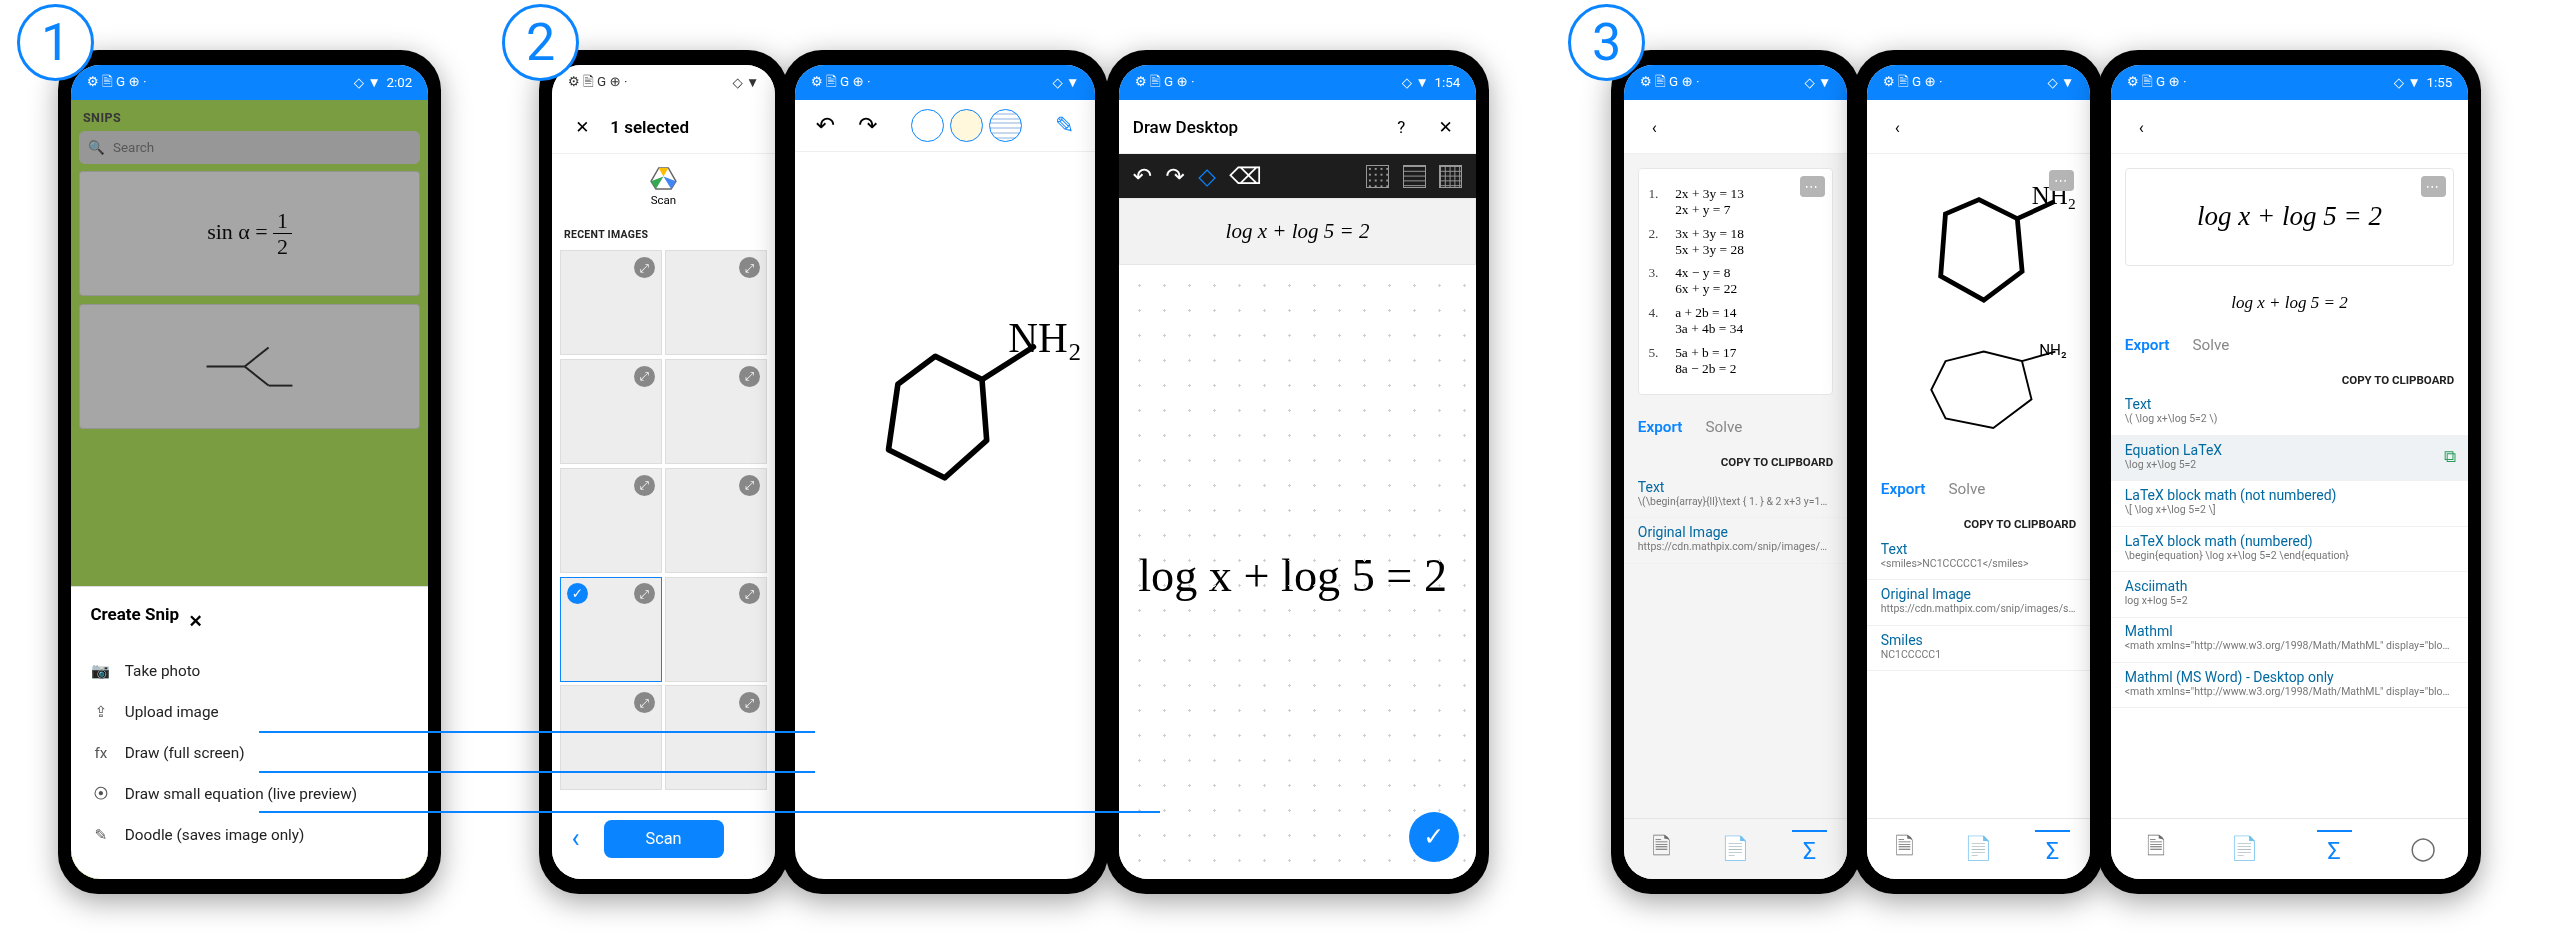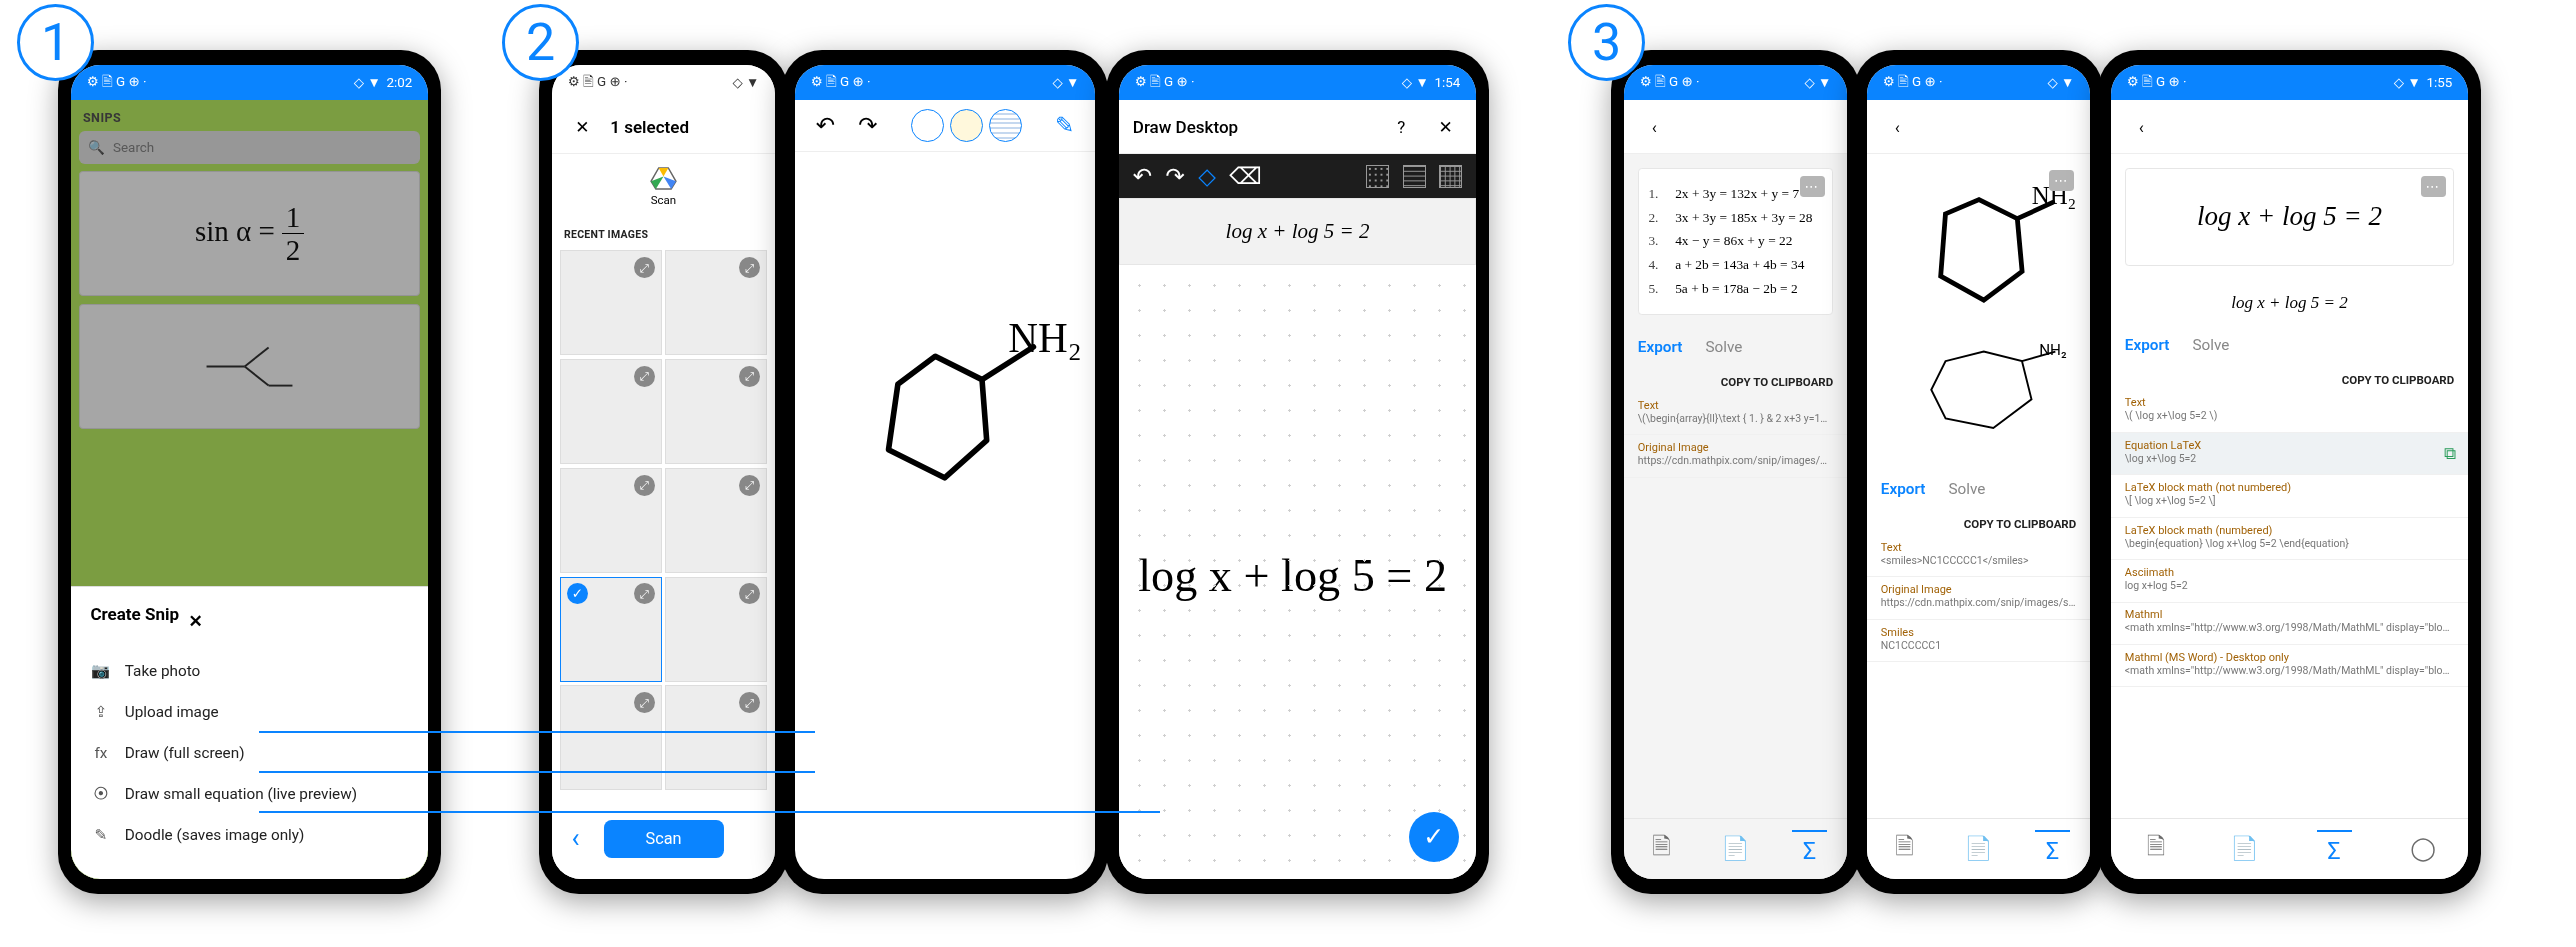--- a/index.html
+++ b/index.html
@@ -133,7 +133,7 @@
   .big-card{background:#fff;border:1px solid #e6e6e6;border-radius:3.8px;margin:13.4px;padding:9.6px;position:relative;}
   .eq-row{display:flex;gap:11.5px;font-family:serif;font-size:13.4px;margin:7.7px 0;align-items:flex-start;}
   .eq-row .n{color:#444;width:15.3px;}
-  .eq-block{display:flex;flex-direction:row;}
+  .eq-block{display:flex;flex-direction:column;}
   .dots-menu{position:absolute;top:7.7px;right:7.7px;width:25px;height:21px;background:#b5b5b5;border-radius:3.8px;color:#fff;display:flex;align-items:center;justify-content:center;font-size:13.4px;letter-spacing:1.9px;}
   .chem-svg{margin:13.4px auto;display:block;}
   .preview-eq-big{font-family:serif;font-size:27px;text-align:center;padding:23px 0;}

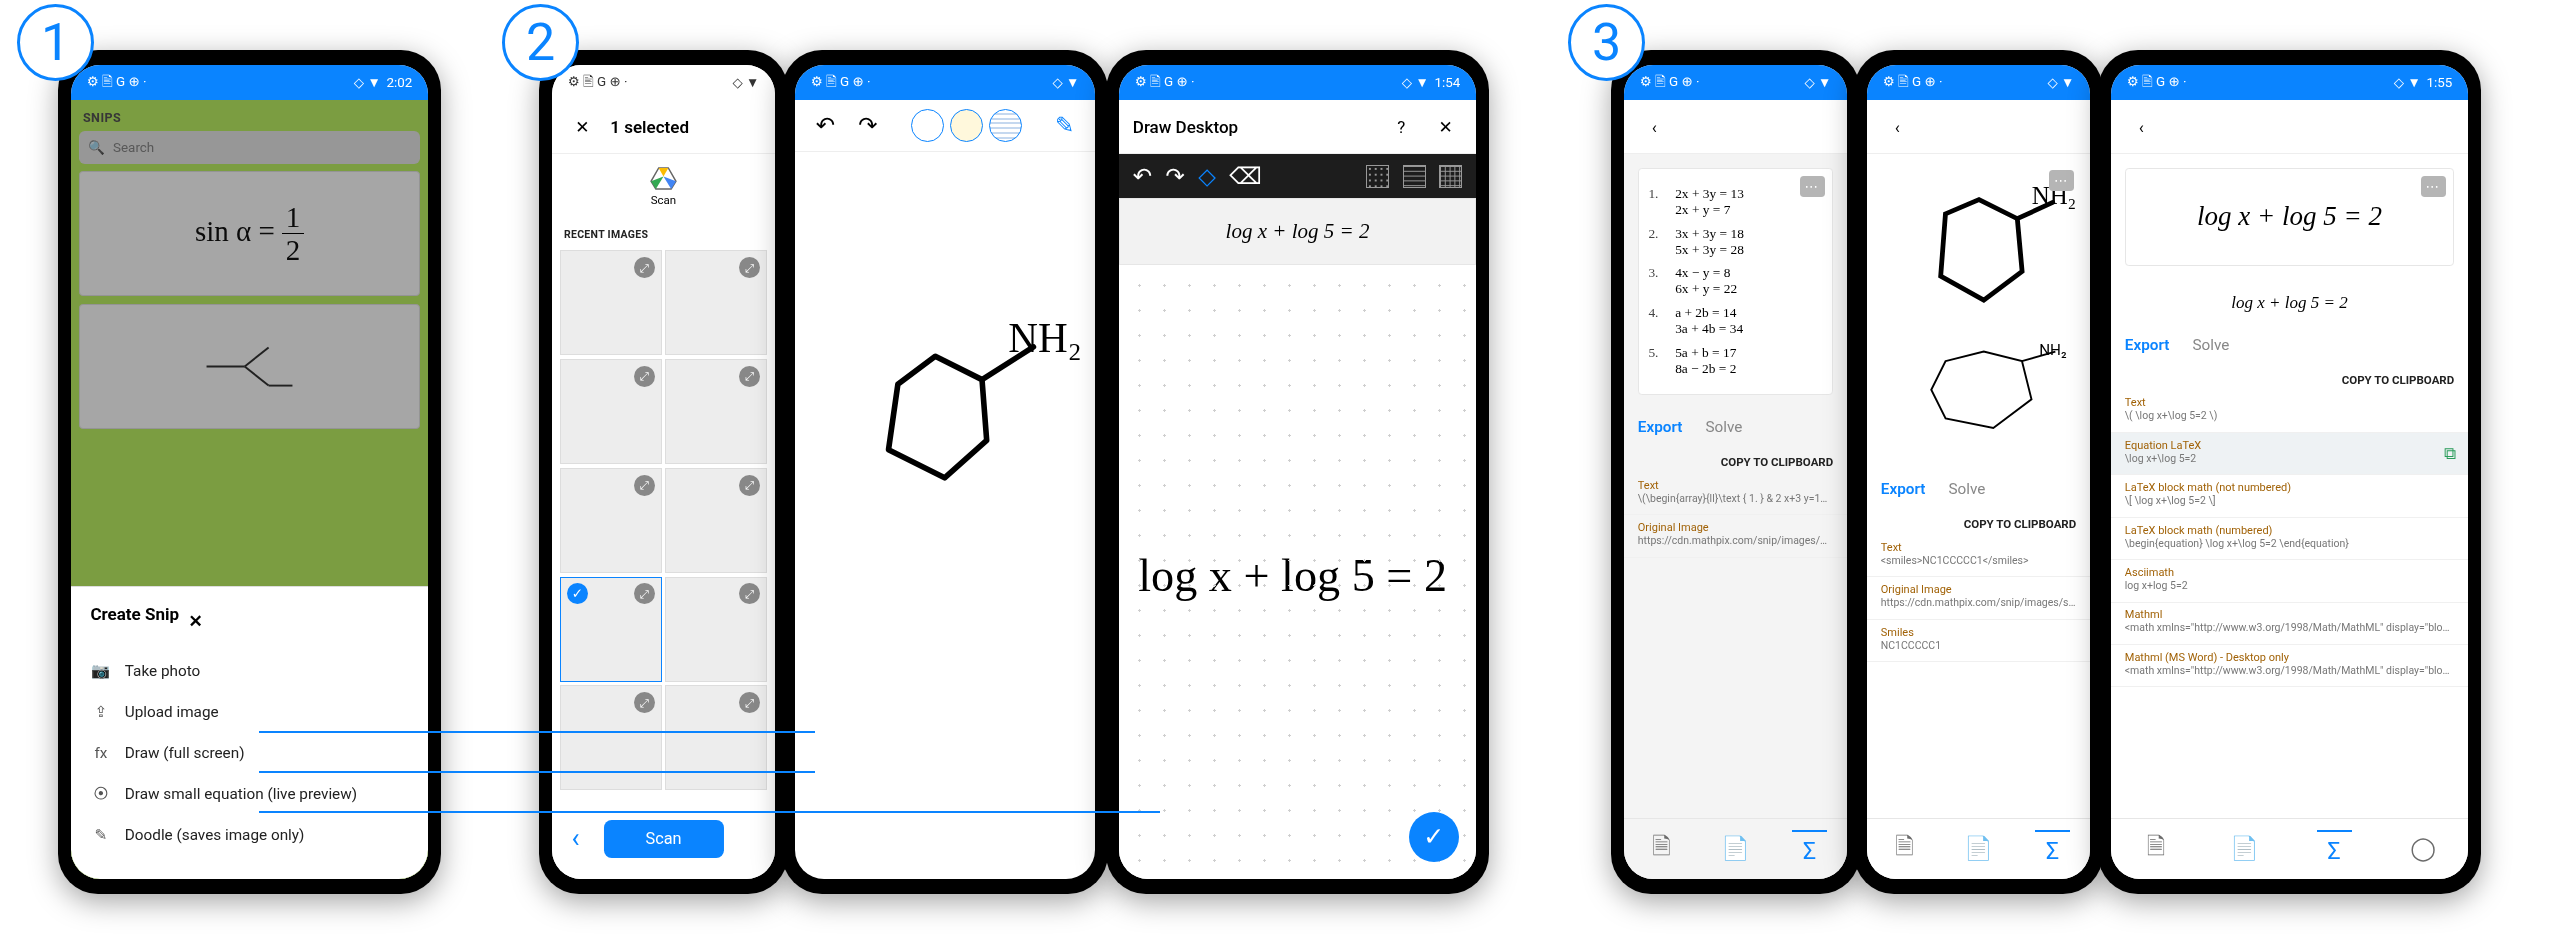--- a/index.html
+++ b/index.html
@@ -181,7 +181,7 @@
           <span>Search</span>
         </div>
         <div class="snip-card">
-           <span class="hand" style="font-size:29px">sin α = <span style="display:inline-block;vertical-align:middle"><span style="border-bottom:1.9px solid #000;padding:0 3.8px">1</span><br><span style="padding:0 3.8px">2</span></span></span>
+           <span class="hand" style="font-size:22px">sin α = <span style="display:inline-block;vertical-align:middle"><span style="border-bottom:1.9px solid #000;padding:0 3.8px">1</span><br><span style="padding:0 3.8px">2</span></span></span>
         </div>
         <div class="snip-card">
            <svg width="105" height="77" viewBox="0 0 110 80">

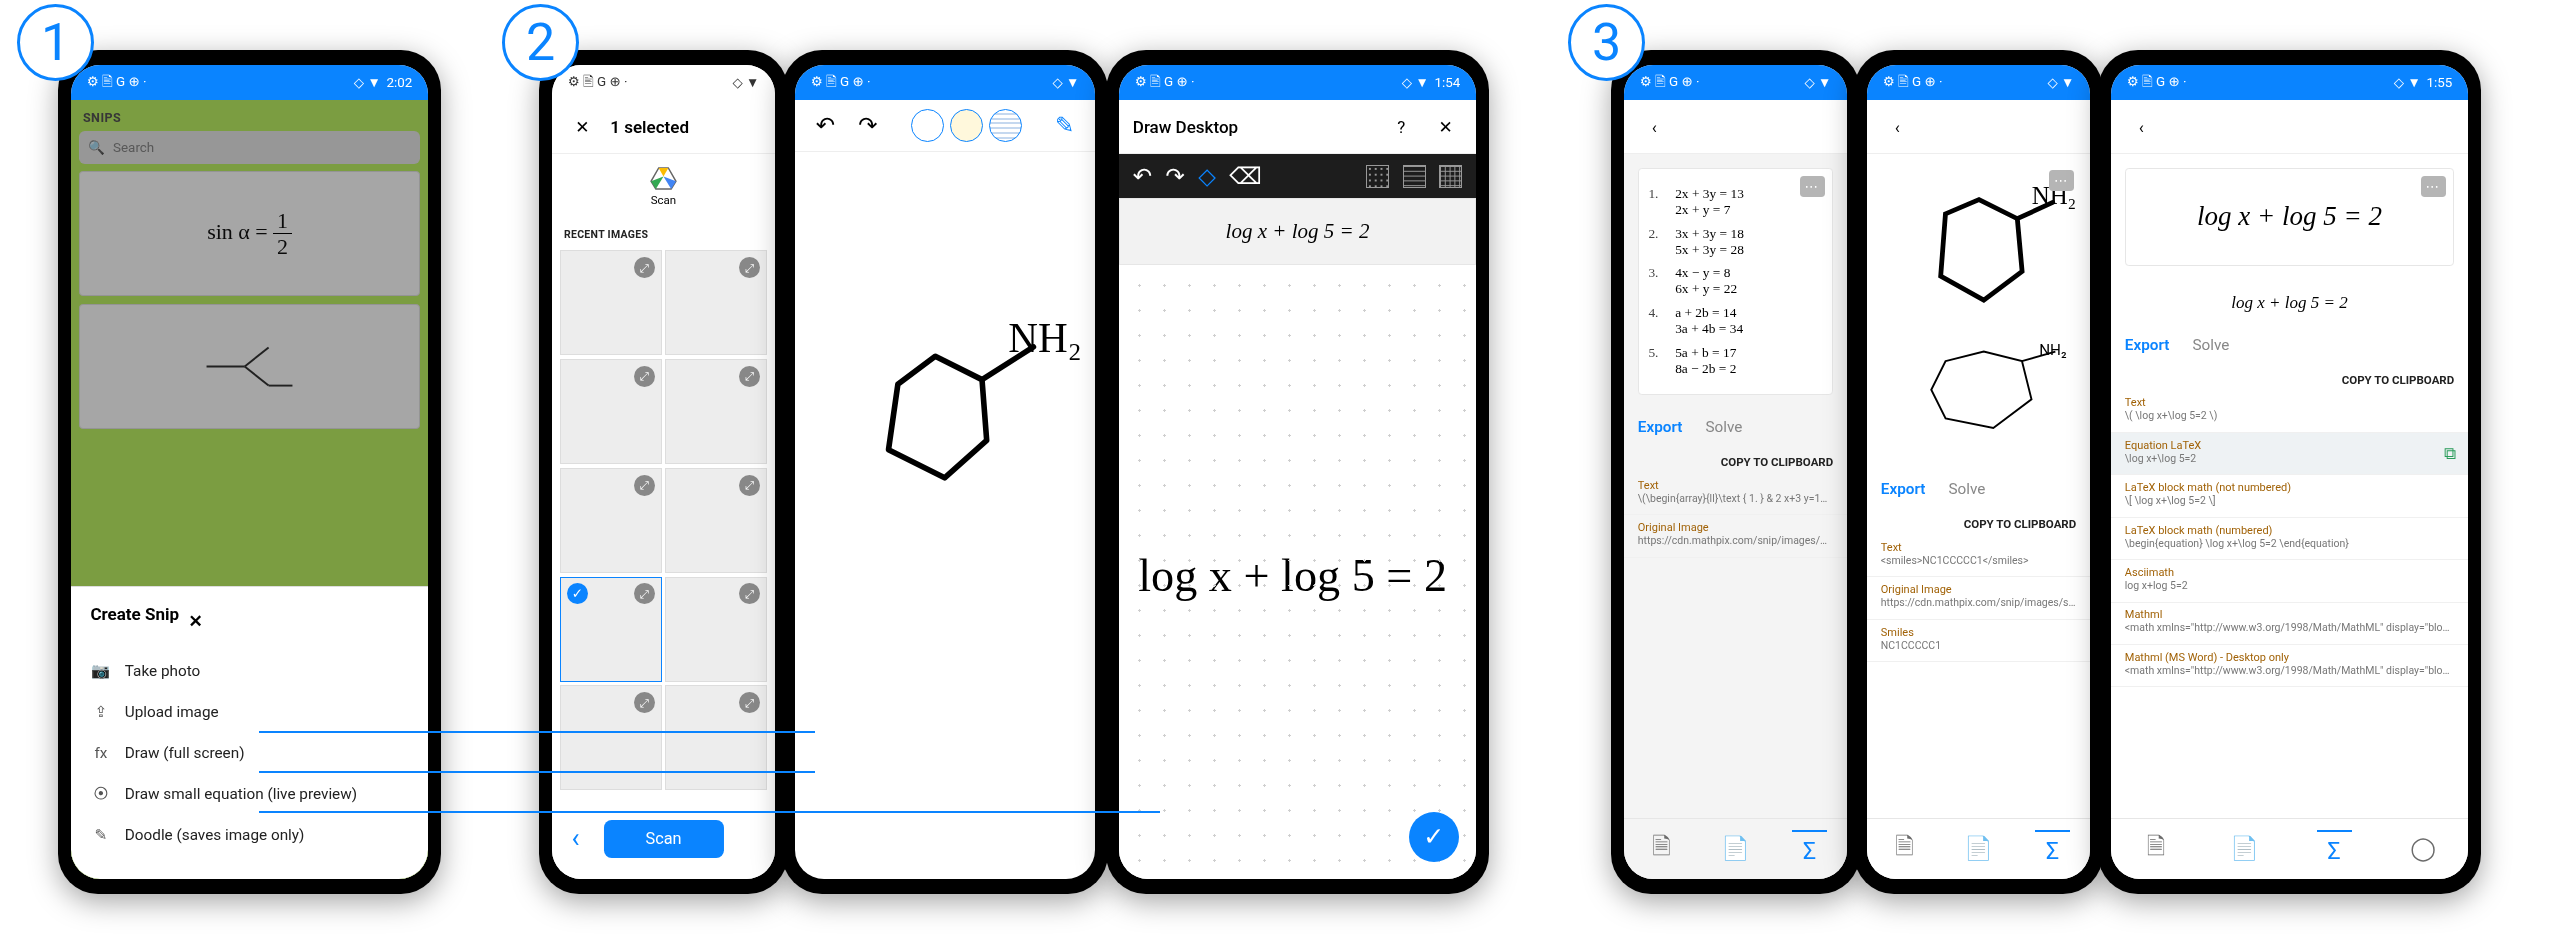--- a/index.html
+++ b/index.html
@@ -122,7 +122,7 @@
   .result-tabs .t.active{color:#0a84ff;font-weight:600;}
   .clip-title{font-size:11.5px;font-weight:700;padding:9.6px 13.4px 3.8px;color:#222;text-align:right;}
   .clip-item{padding:5.8px 13.4px 9.6px;border-bottom:1px solid #f0f0f0;}
-  .clip-item .lbl{font-size:11px;color:#a16207;}
+  .clip-item .lbl{font-size:14px;color:#0369a1;}
   .clip-item .val{font-size:10.5px;color:#777;white-space:nowrap;overflow:hidden;text-overflow:ellipsis;}
   .clip-item.sel{background:#eef2f4;position:relative;}
   .bottom-nav{height:61px;border-top:1px solid #e6e6e6;display:flex;align-items:center;justify-content:space-around;}

